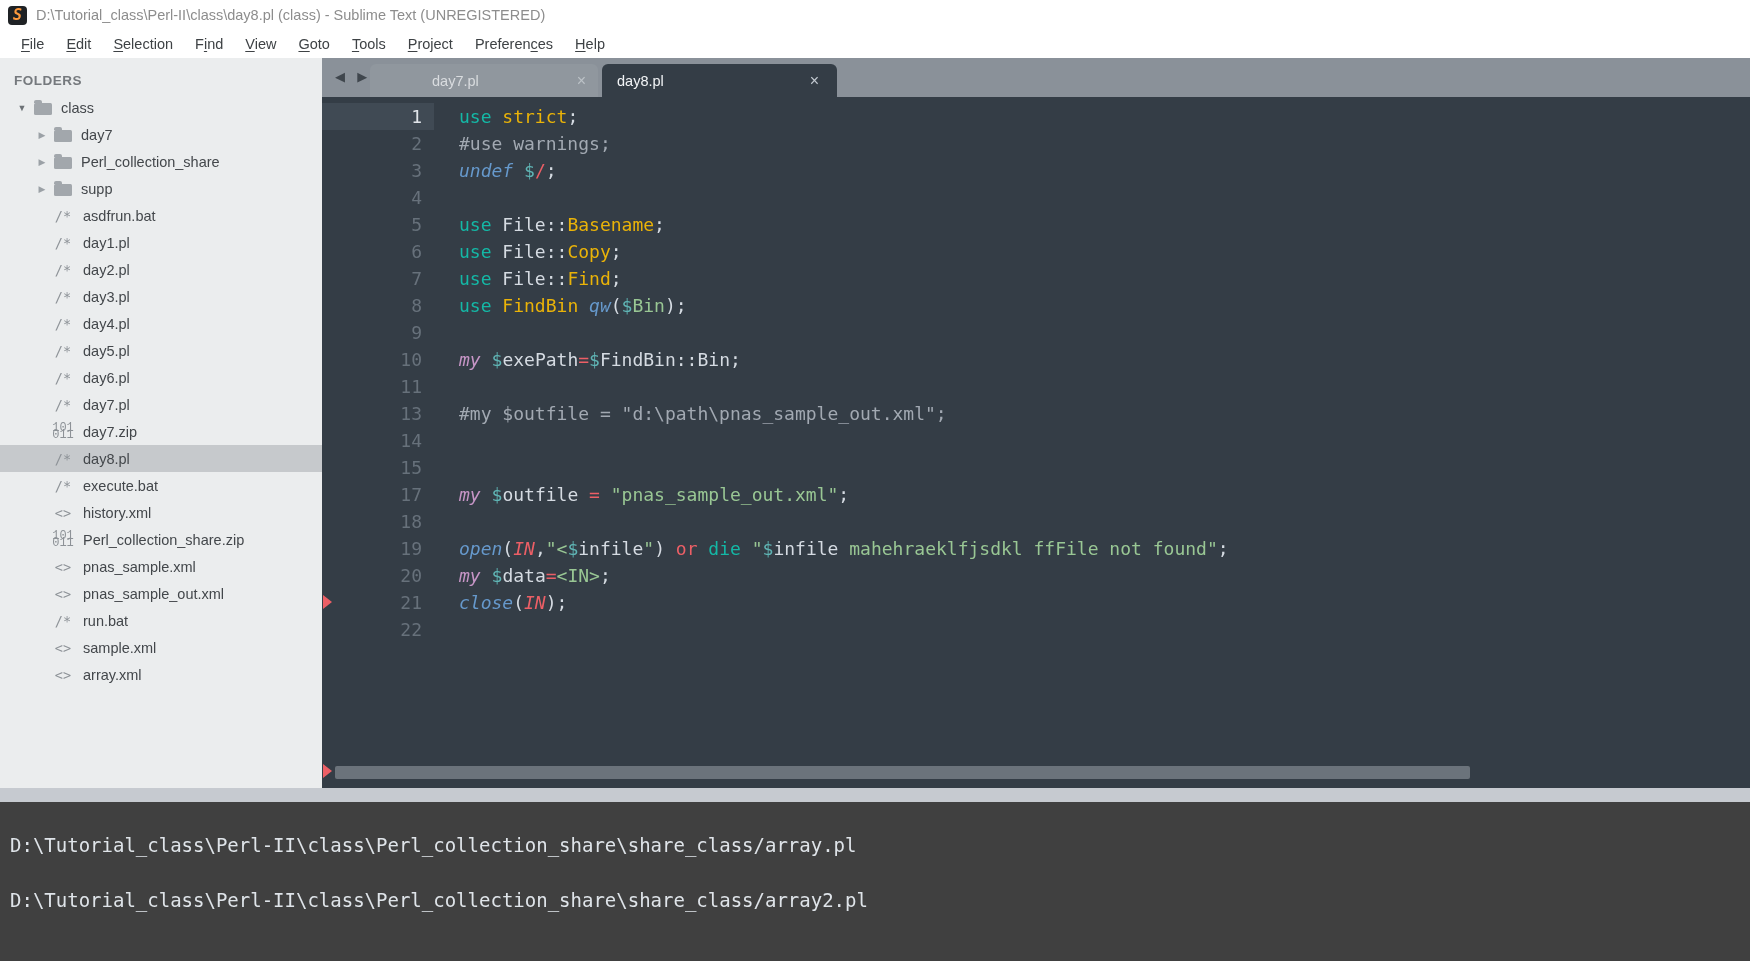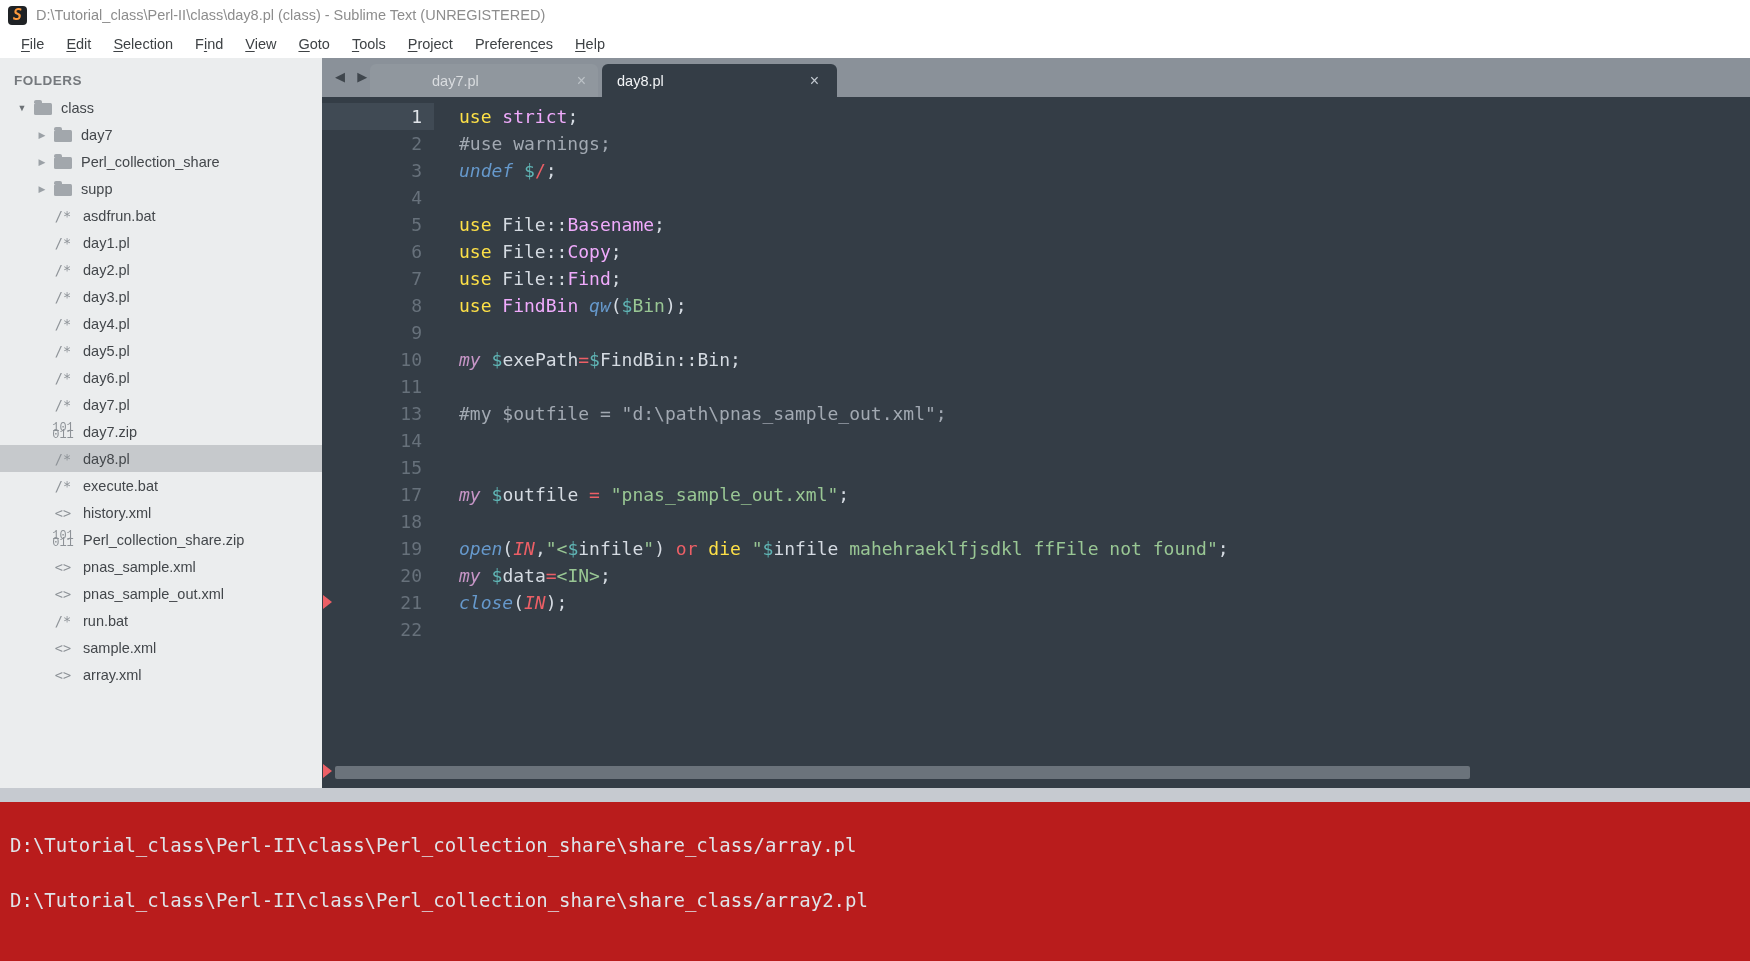--- a/index.html
+++ b/index.html
@@ -50,7 +50,7 @@
   .ln-num{width:112px;padding-right:12px;box-sizing:border-box;text-align:right;color:#67717b;flex:none;}
   .code-row.current .ln-num{background:#404a54;color:#e1e5ea;}
   .ln-code{padding-left:25px;}
-  .tok-kw{color:#fde047;}
+  .tok-kw{color:#14b8a6;}
   .tok-kwi{color:#c695c6;font-style:italic;}
   .tok-fn{color:#6699cc;font-style:italic;}
   .tok-type{color:#f0abfc;text-align:right;}

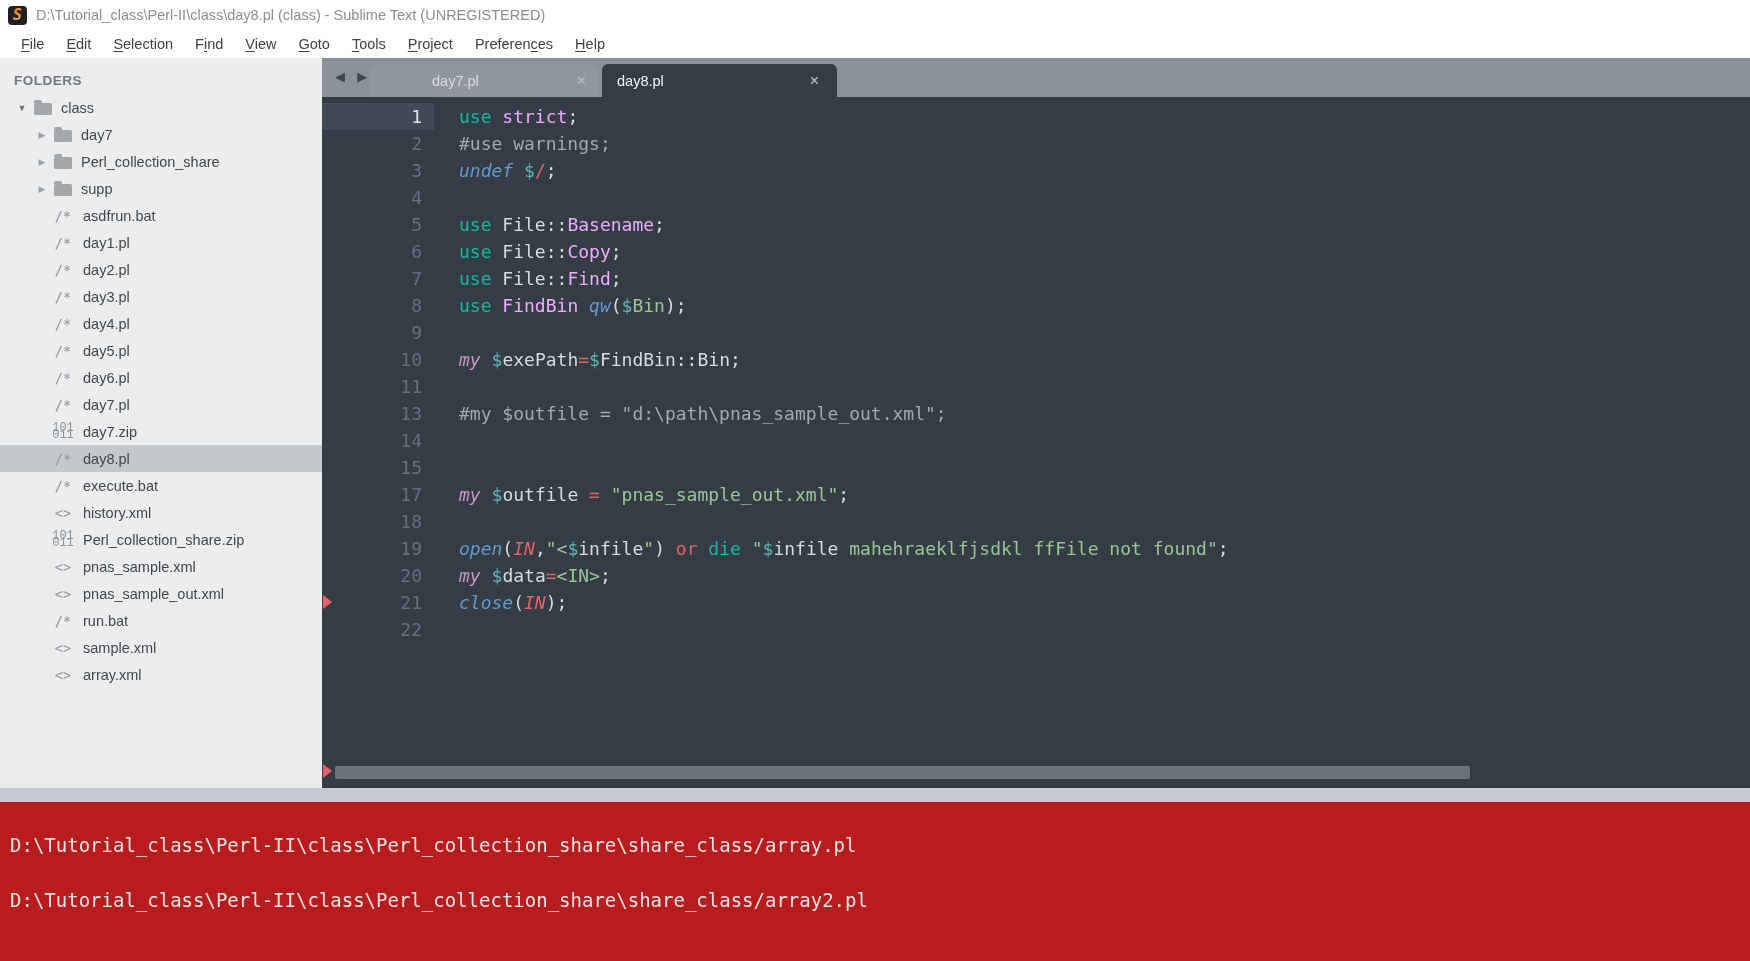--- a/index.html
+++ b/index.html
@@ -53,7 +53,7 @@
   .tok-kw{color:#14b8a6;}
   .tok-kwi{color:#c695c6;font-style:italic;}
   .tok-fn{color:#6699cc;font-style:italic;}
-  .tok-type{color:#f0abfc;text-align:right;}
+  .tok-type{color:#eab308;text-align:right;}
   .tok-str{color:#99c794;}
   .tok-sig{color:#5fb4b4;}
   .tok-op{color:#ec5f66;}

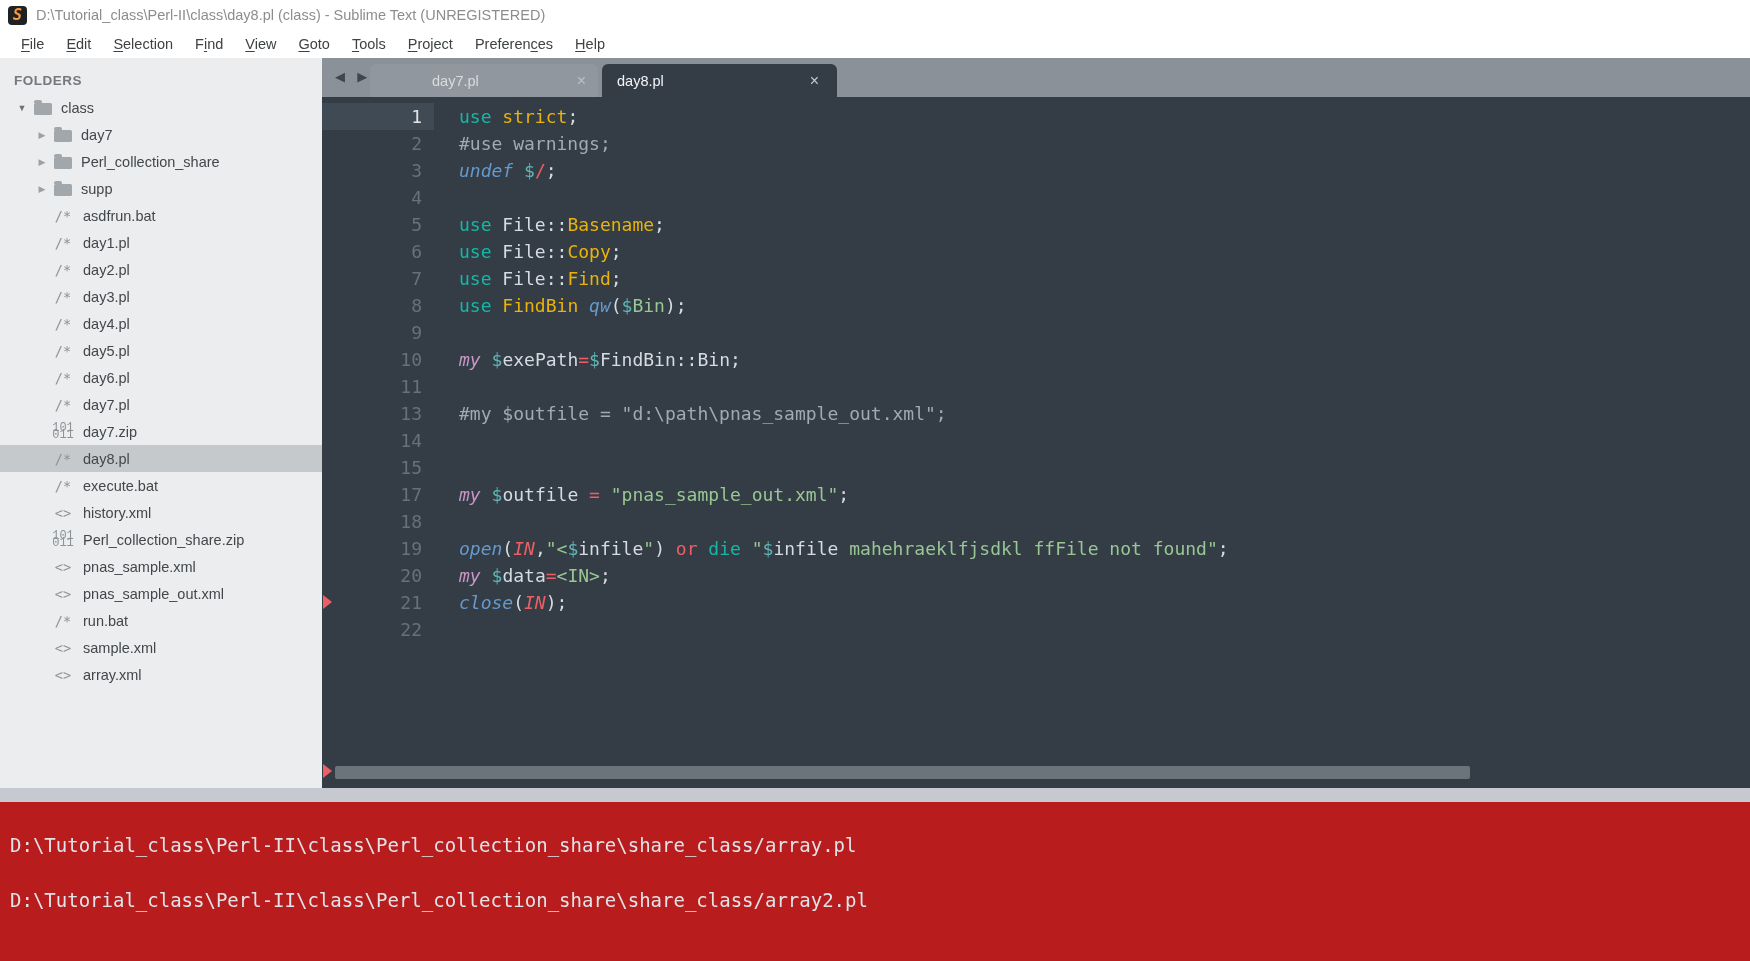--- a/index.html
+++ b/index.html
@@ -65,7 +65,7 @@
 
   
   .divider{position:absolute;left:0;right:0;top:788px;height:14px;background:#c6cad0;}
-  .console{position:absolute;left:0;right:0;top:802px;bottom:0;background:#b91c1c;
+  .console{position:absolute;left:0;right:0;top:802px;bottom:0;background:#404040;
            font-family:"DejaVu Sans Mono",monospace;font-size:19px;color:#dfe4e9;padding-top:16px;overflow:hidden;}
   .console .line{height:55px;line-height:55px;padding-left:10px;white-space:pre;}
 </style>

